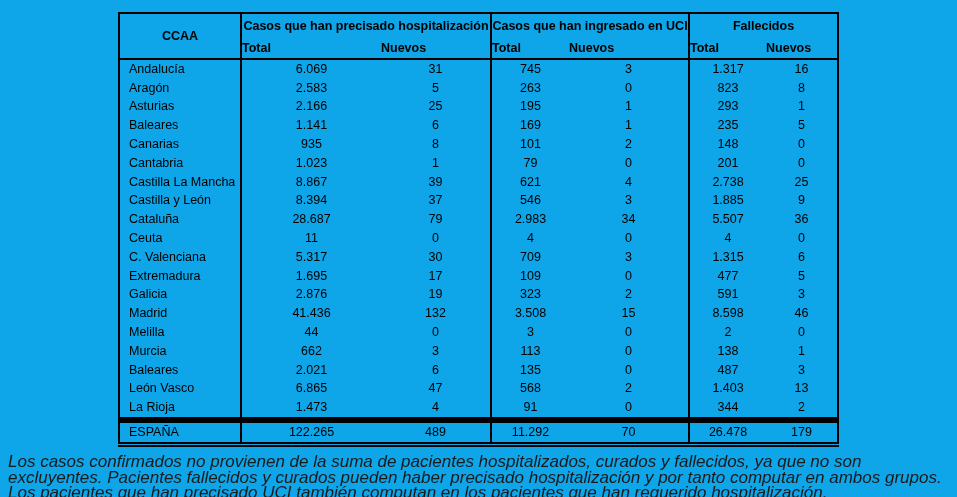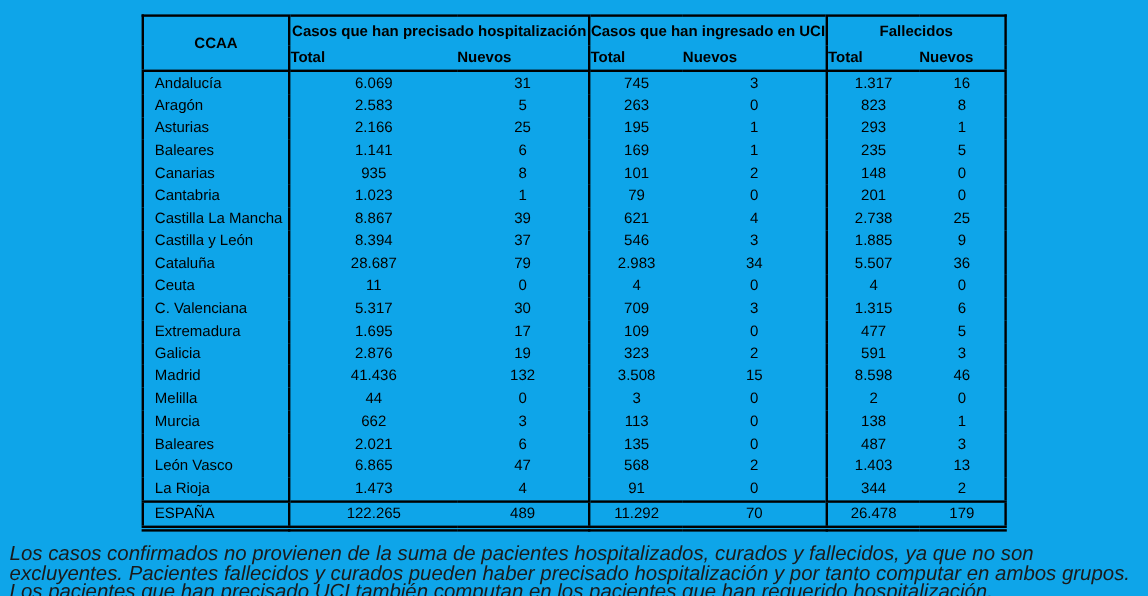--- a/index.html
+++ b/index.html
@@ -55,7 +55,7 @@
   }
   tbody td.num, tfoot td.num { text-align: center; }
   tfoot td {
-    border-top: 2px solid #000000;
+    border-top: 6px solid #000000;
     height: 19px;
   }
   .footnote {

